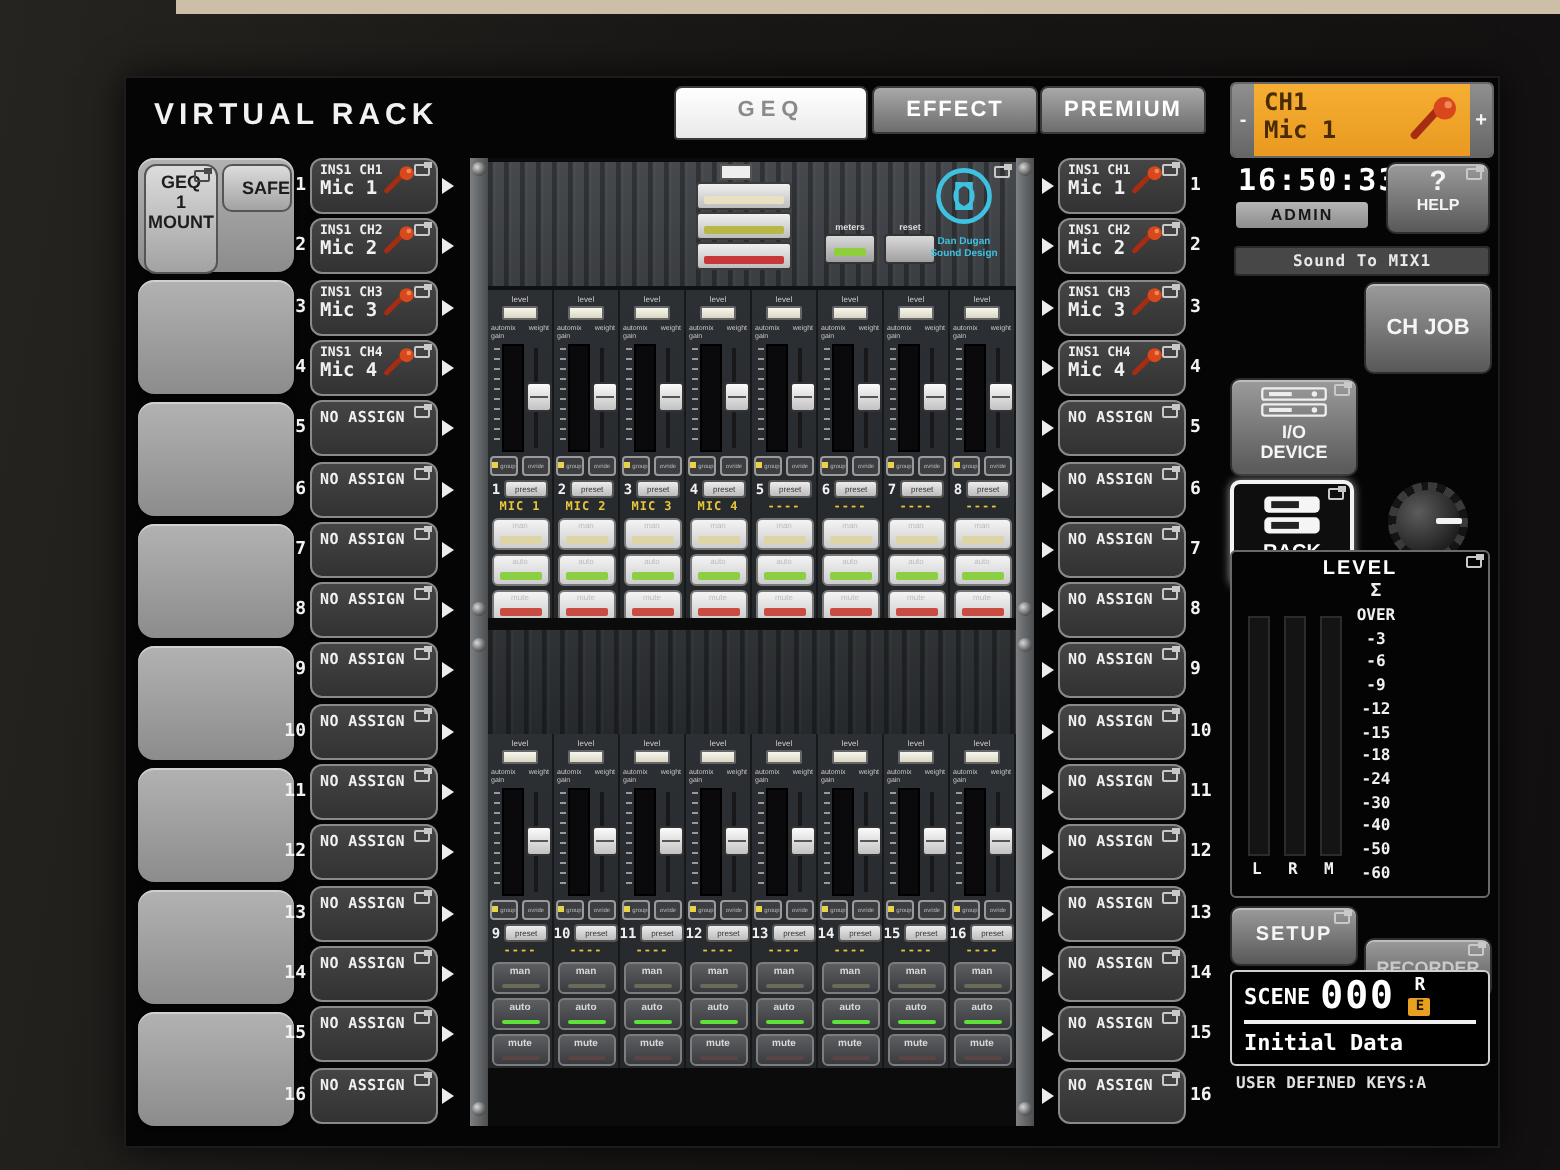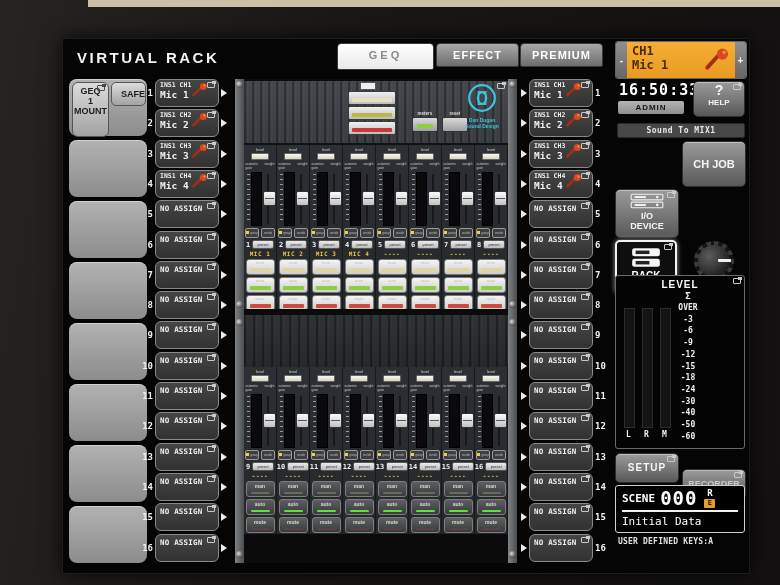--- a/index.html
+++ b/index.html
@@ -114,7 +114,7 @@
   .scflags{display:flex;flex-direction:column;align-items:center;margin-left:2px;}
   .scr{font-size:9px;font-weight:bold;color:#fff;line-height:9px;}
   .sce{width:11px;height:9px;background:#e8a020;color:#1a1000;font-size:7px;font-weight:bold;text-align:center;line-height:9px;border-radius:1px;margin-top:1px;}
-  .scname{position:absolute;left:6px;top:29px;font-size:11px;font-weight:normal;color:#fff;}
+  .scname{position:absolute;left:6px;top:29px;font-size:11px;font-weight:bold;color:#fff;}
   .ukeys{position:absolute;left:5px;top:498px;font-size:8px;font-weight:bold;color:#e0e0e0;letter-spacing:.2px;}
 </style>
 </head>

